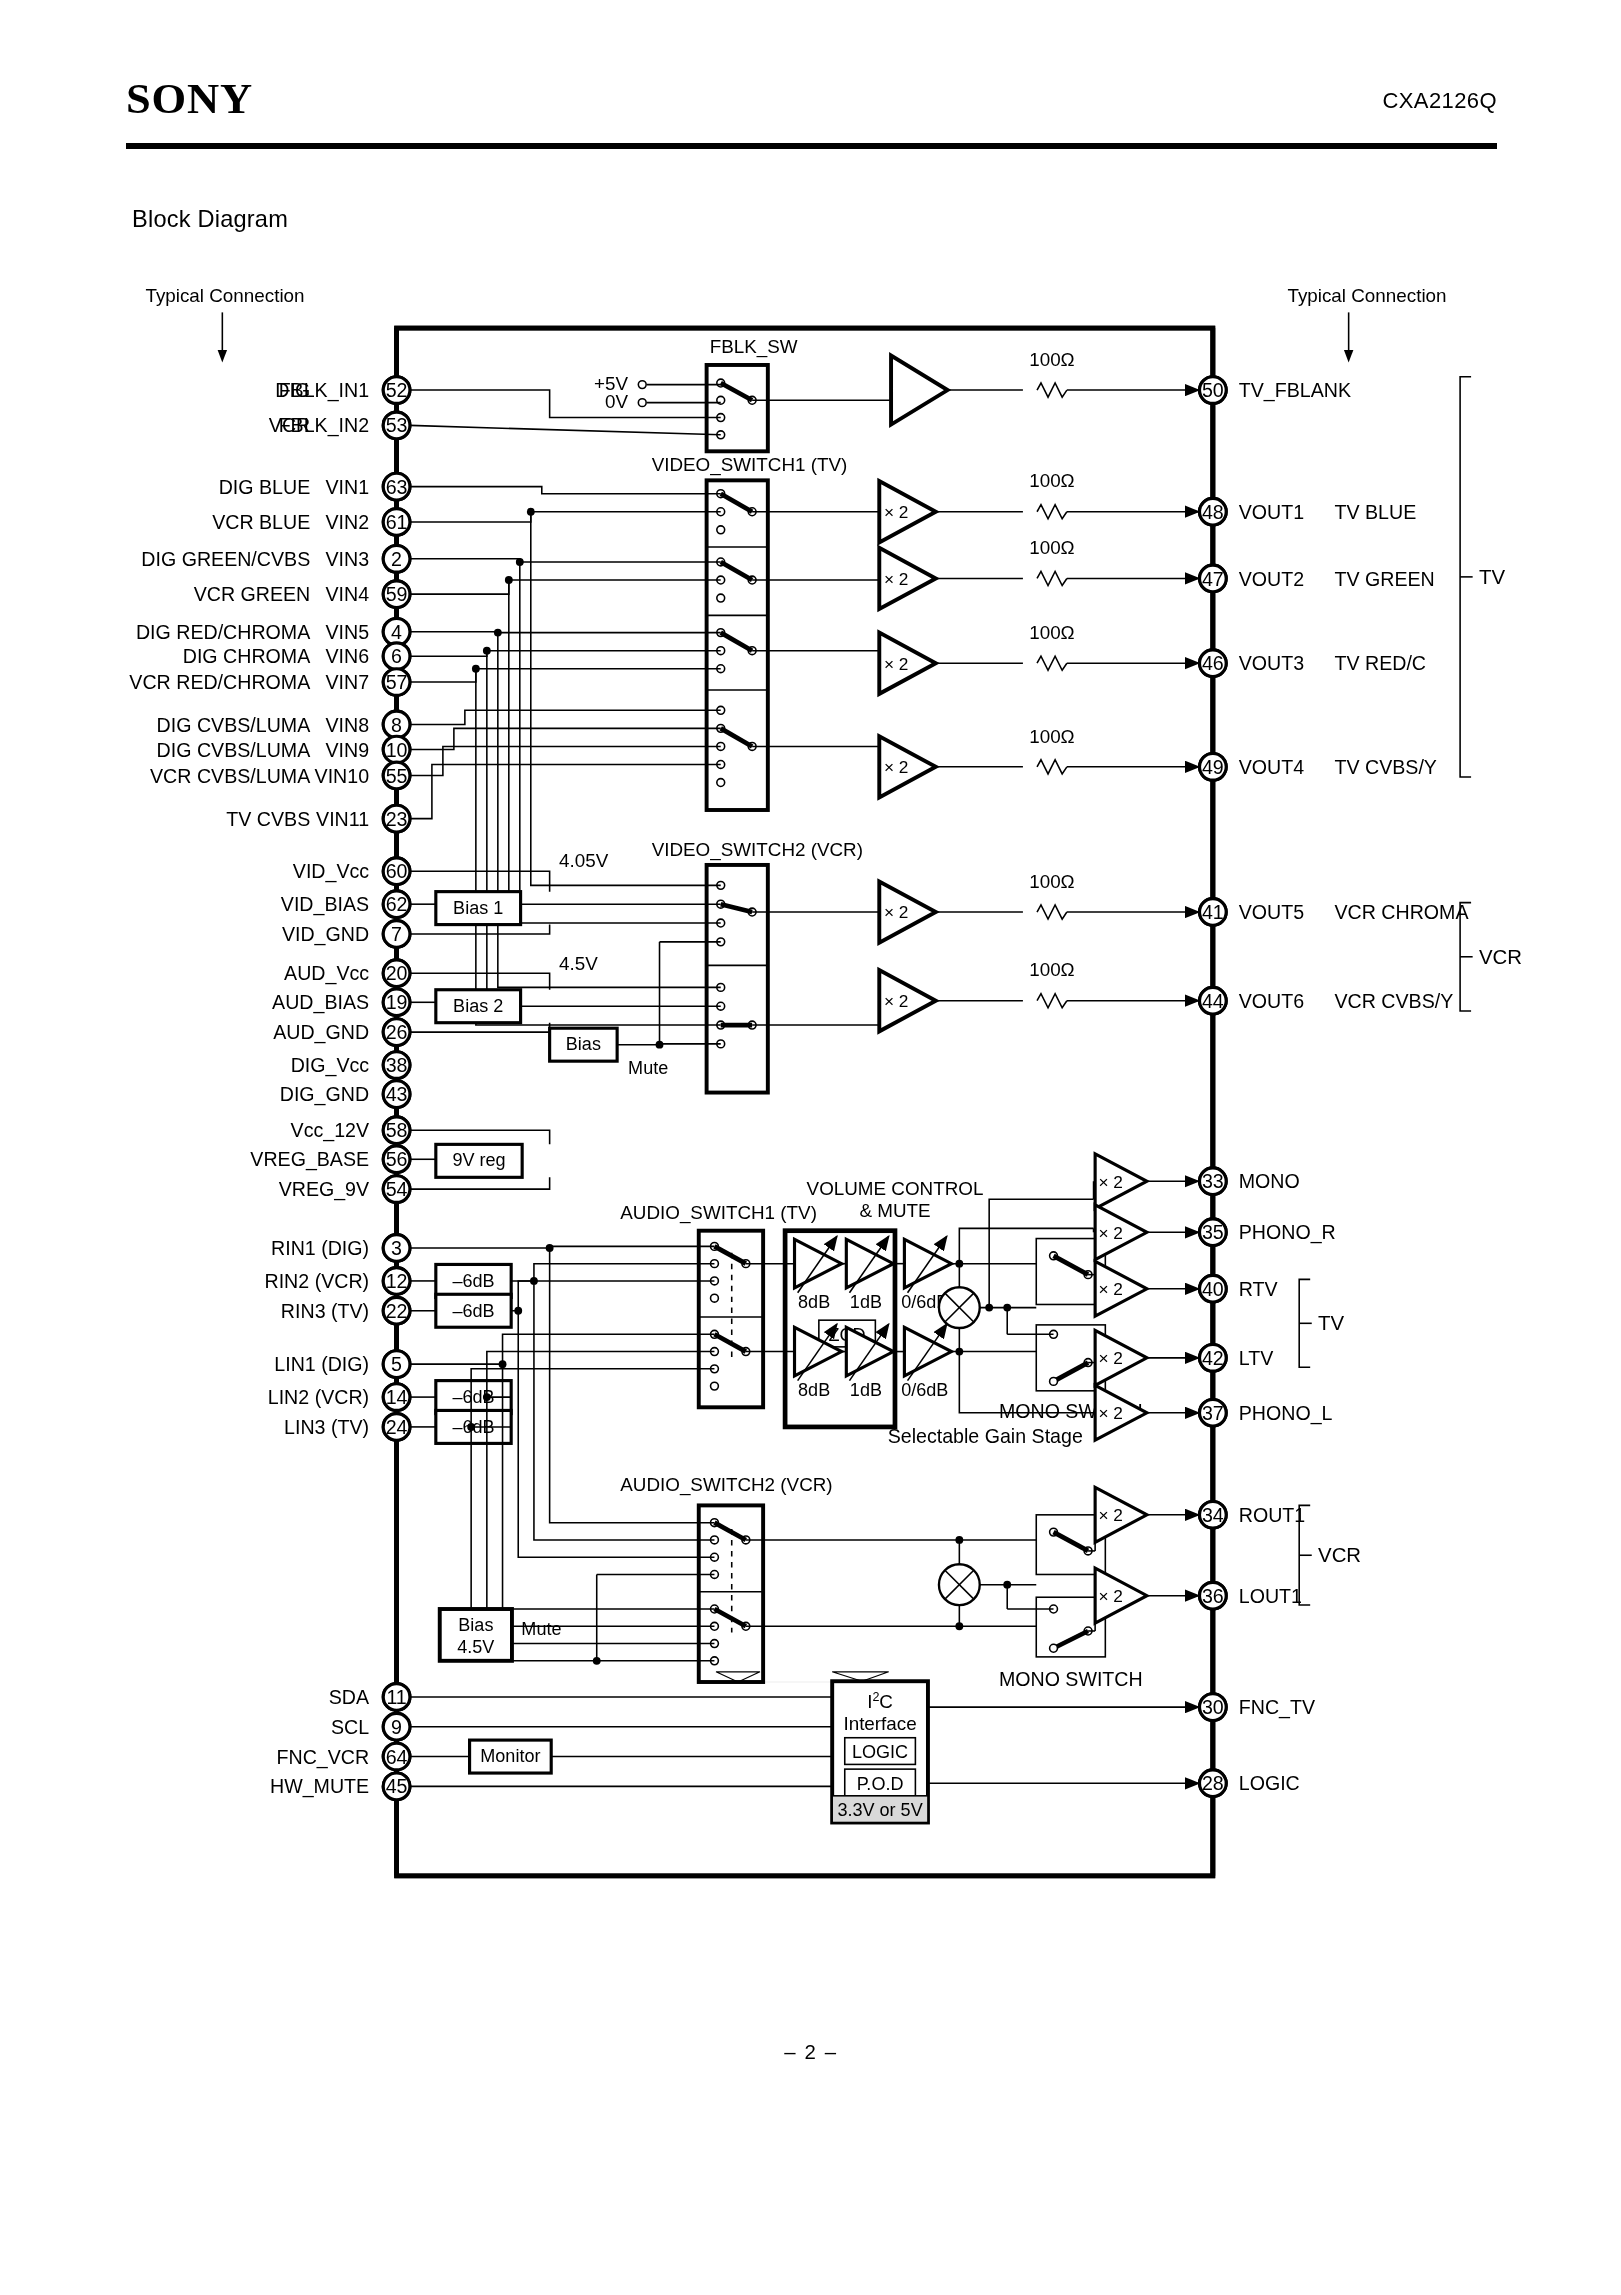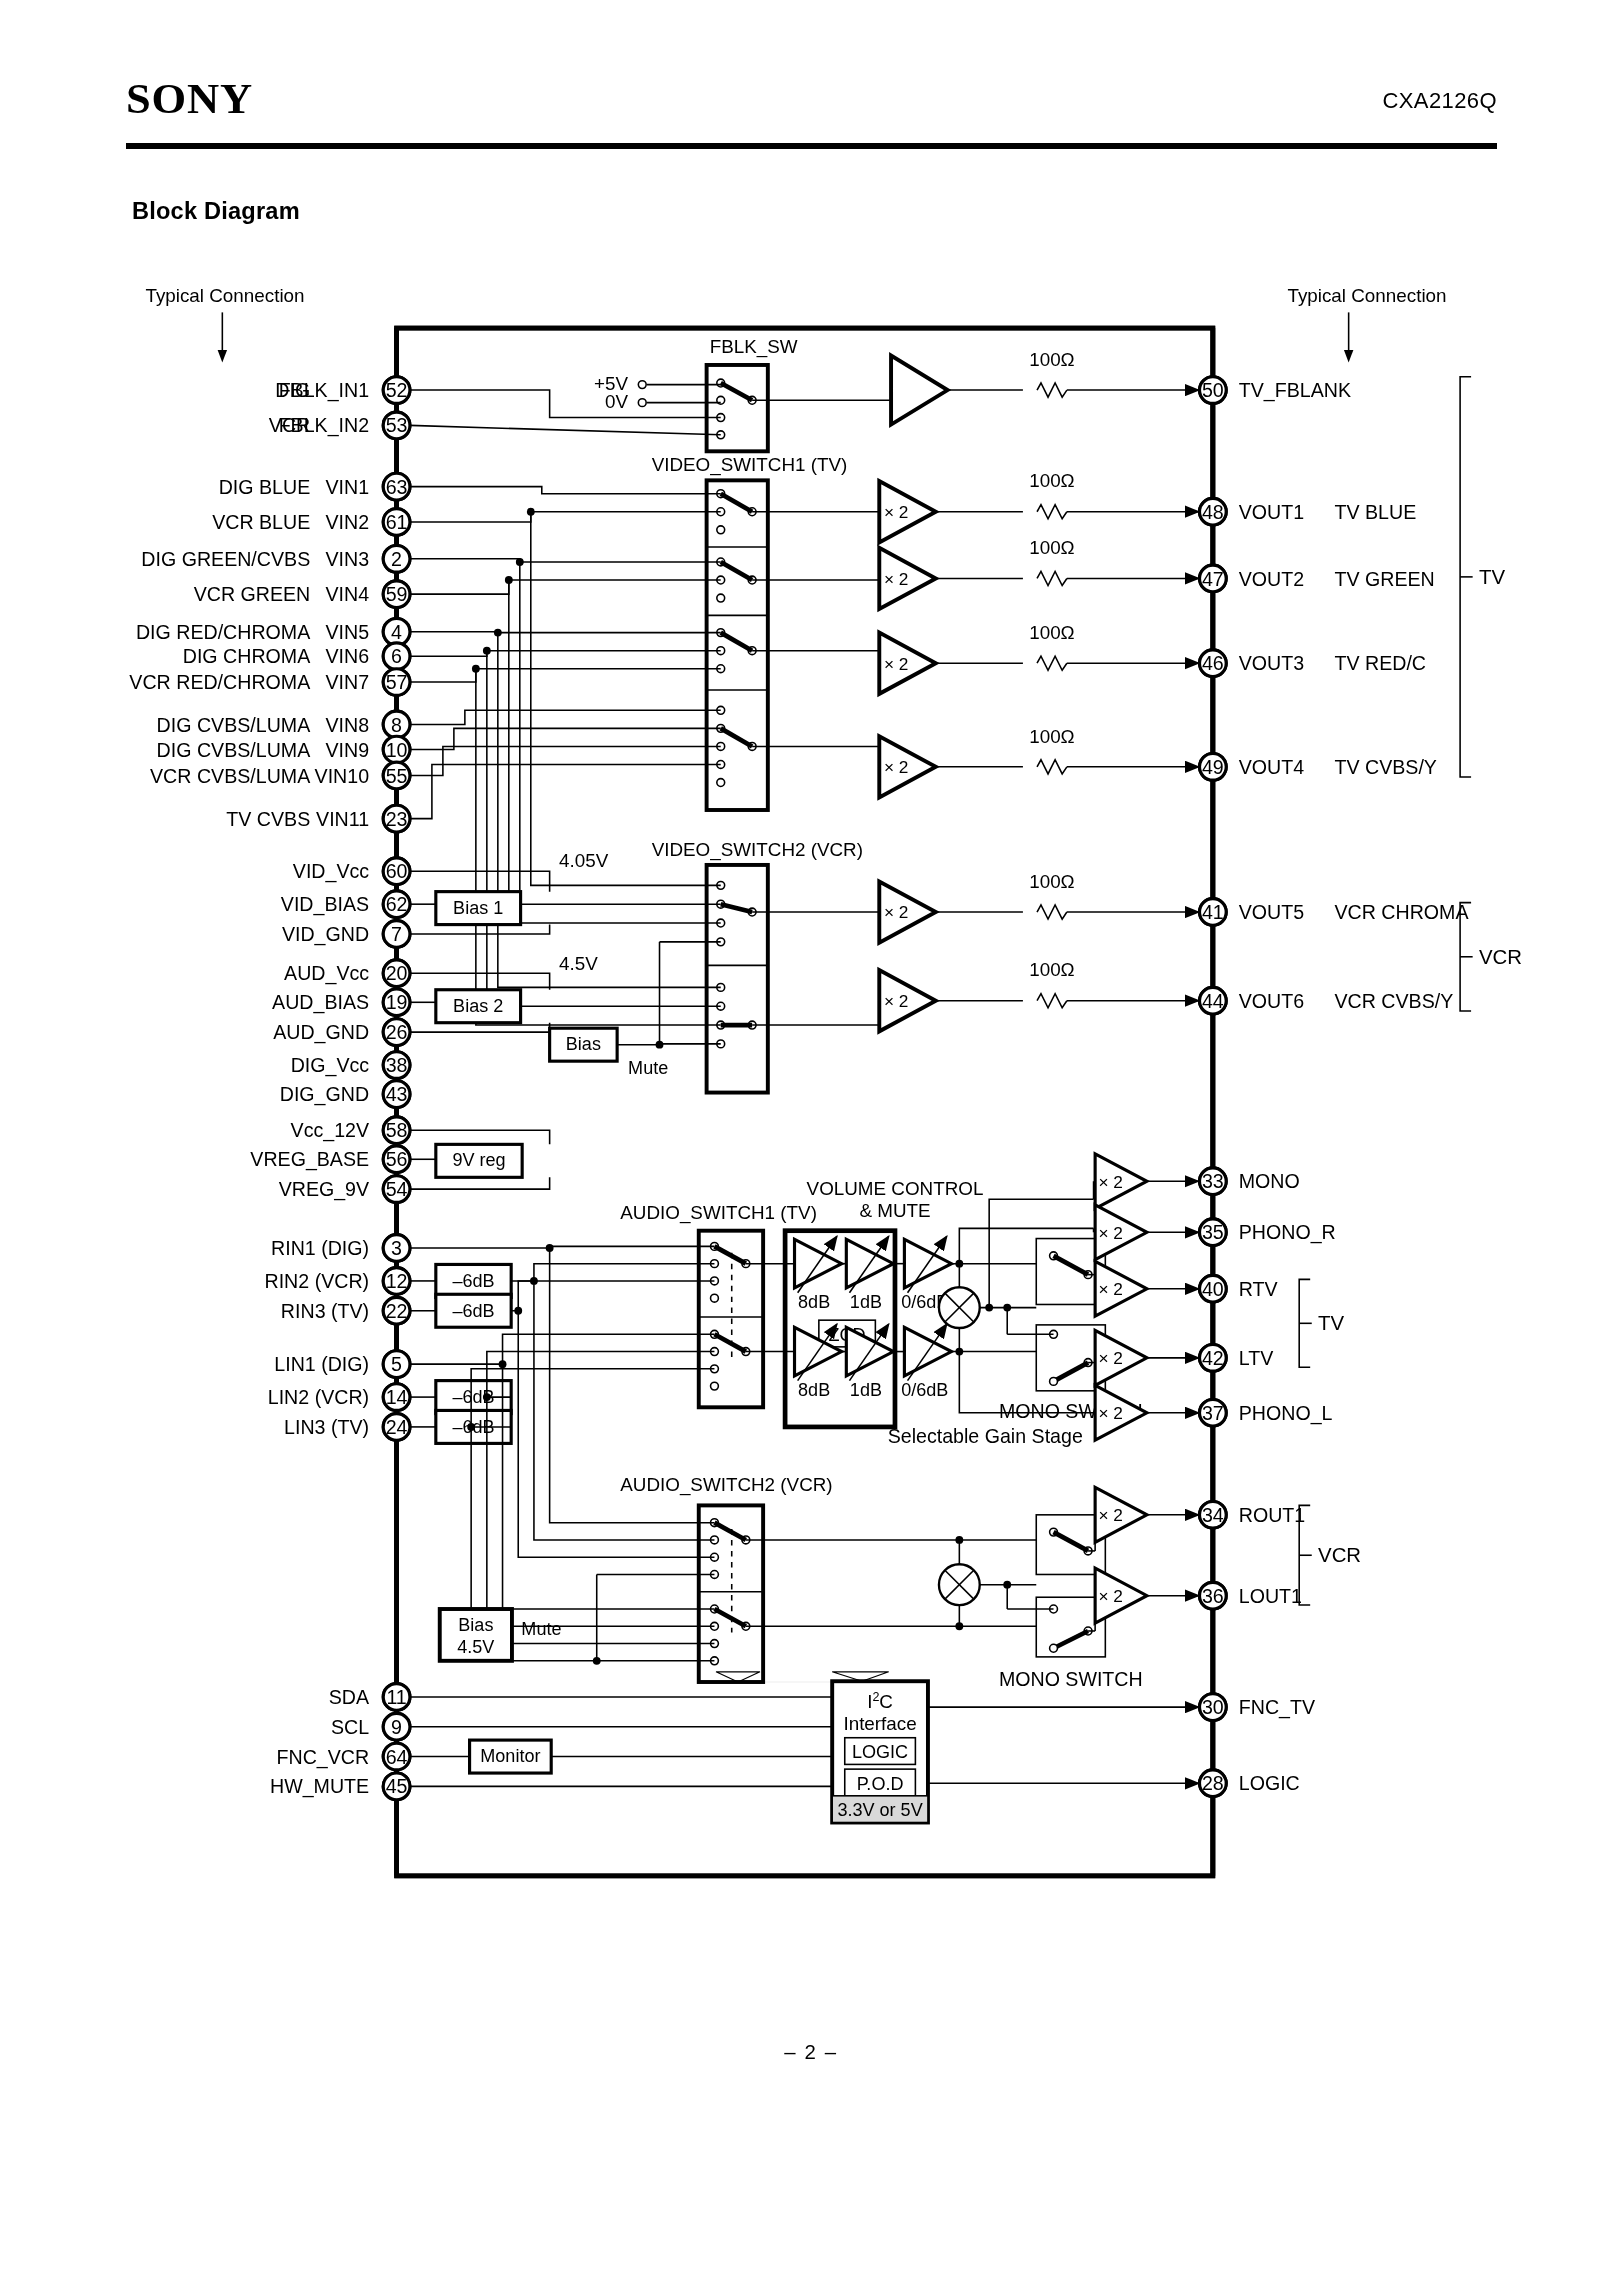--- a/index.html
+++ b/index.html
@@ -11,7 +11,7 @@
         float:left;transform:scaleX(1.06);transform-origin:left center;}
   .part{float:right;font-size:22px;letter-spacing:0.4px;padding-top:12.6px;}
   .rule{position:absolute;left:126px;top:143px;width:1371px;height:5.5px;background:#000;}
-  .title{position:absolute;left:132px;top:198px;font-size:23.6px;font-weight:bold;letter-spacing:0.2px;}
+  .title{position:absolute;left:132px;top:206px;font-size:23.6px;font-weight:normal;letter-spacing:0.2px;}
   .foot{position:absolute;left:0;top:2041px;width:1622px;text-align:center;font-size:20.4px;letter-spacing:1.6px;}
   svg{position:absolute;left:0;top:0;}
   text{font-family:"Liberation Sans",sans-serif;}

